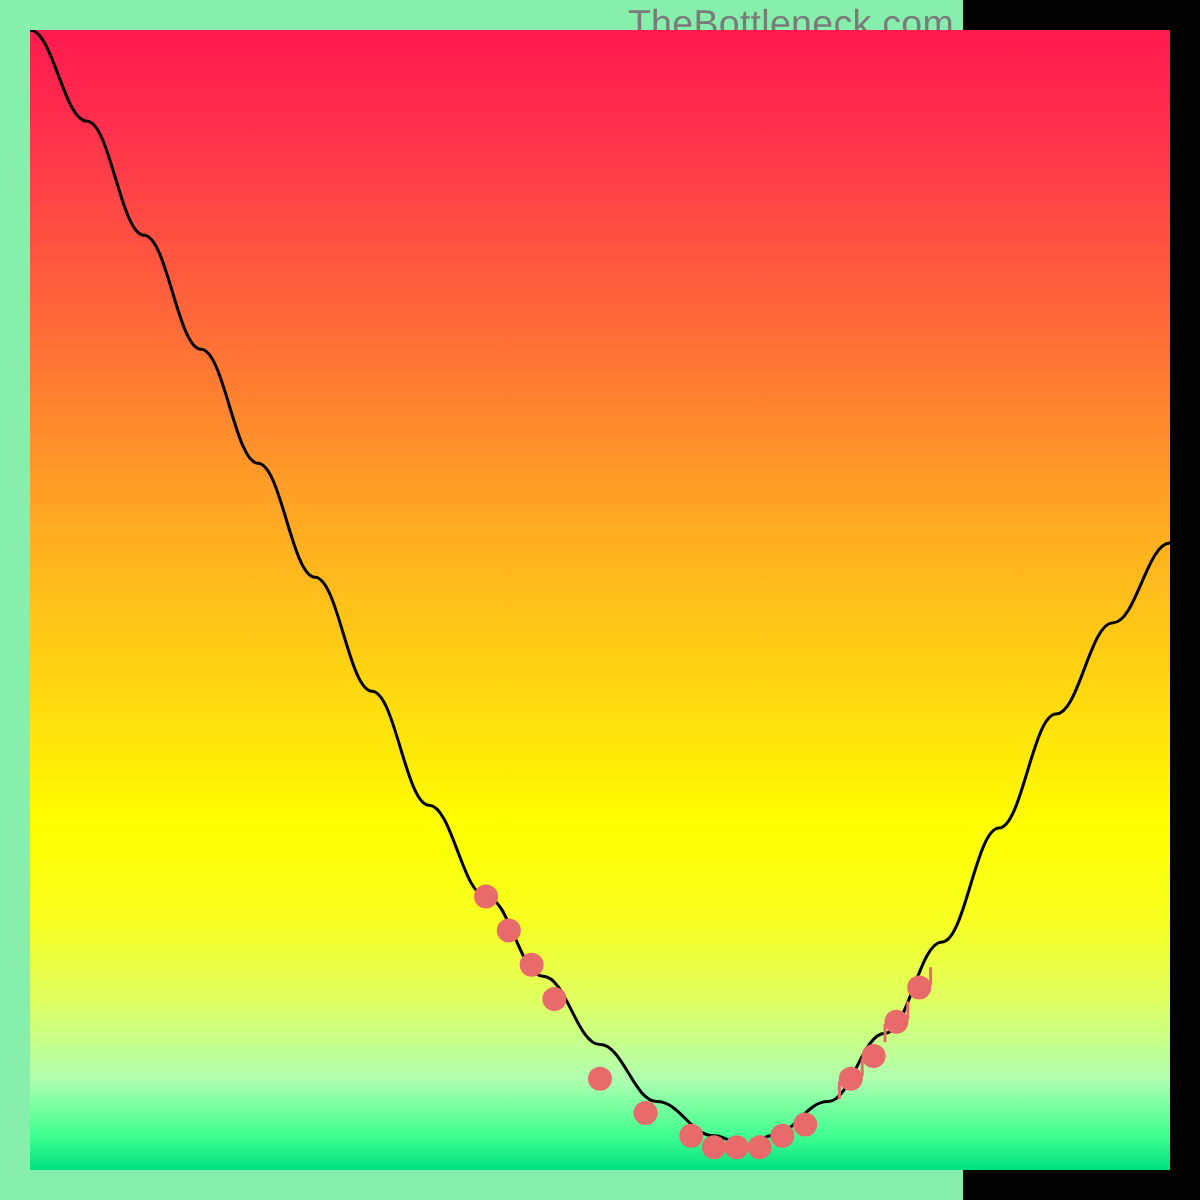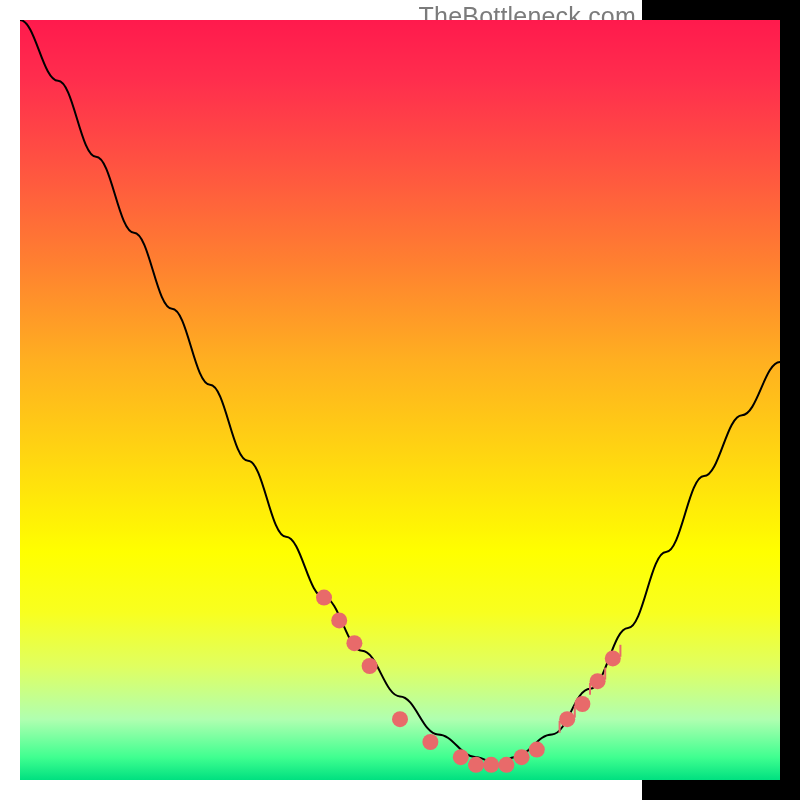--- a/index.html
+++ b/index.html
@@ -8,7 +8,7 @@
     position: relative;
     width: 642px;
     height: 800px;
-    background: #ffffff;
+    background: #86efac;
   }
   .plot-area {
     position: absolute;

